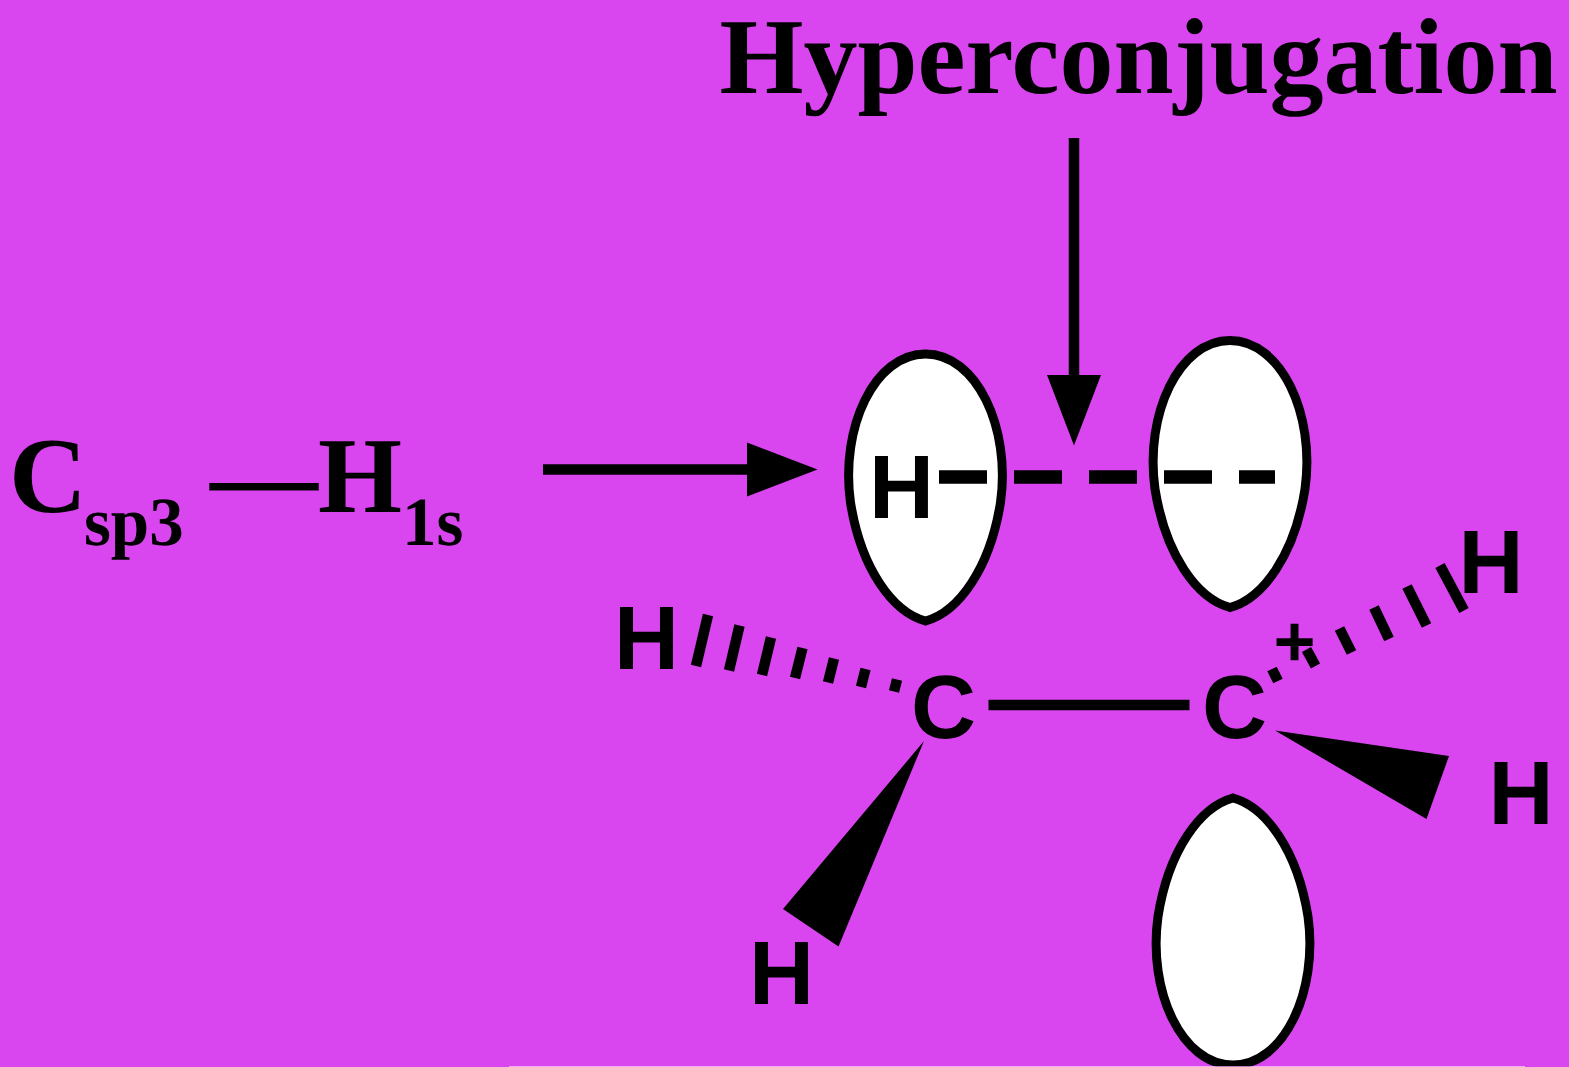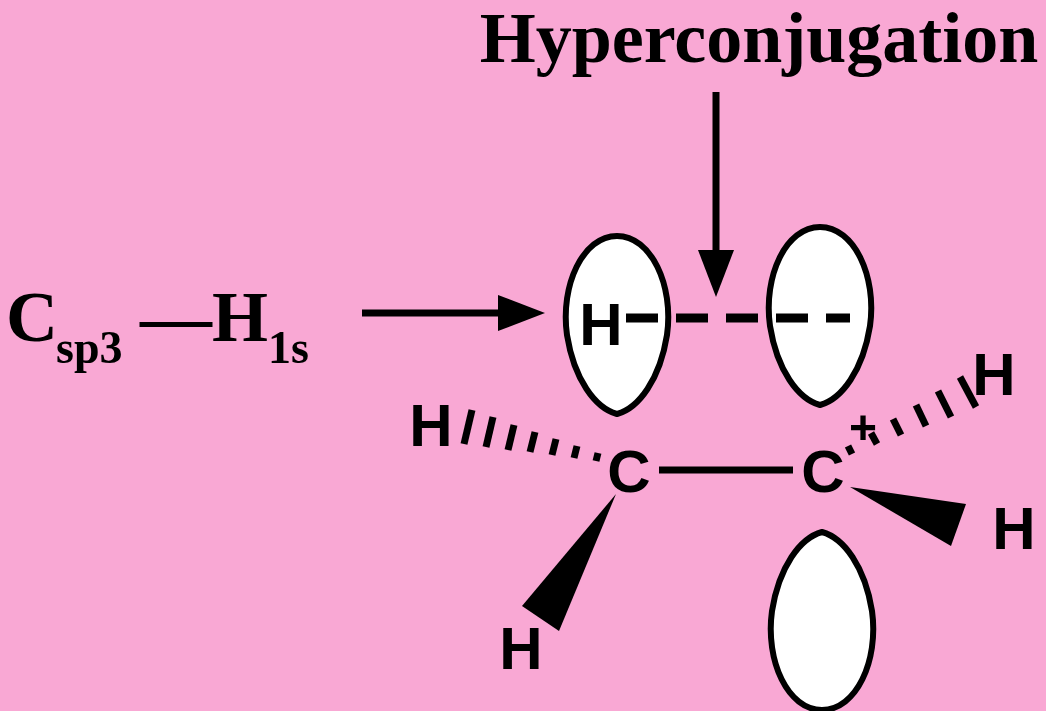--- a/index.html
+++ b/index.html
@@ -10,7 +10,7 @@
   .canvas {
     width: 1046px;
     height: 711px;
-    background: #f9a8d4;
+    background: #d946ef;
     position: relative;
     overflow: hidden;
   }

